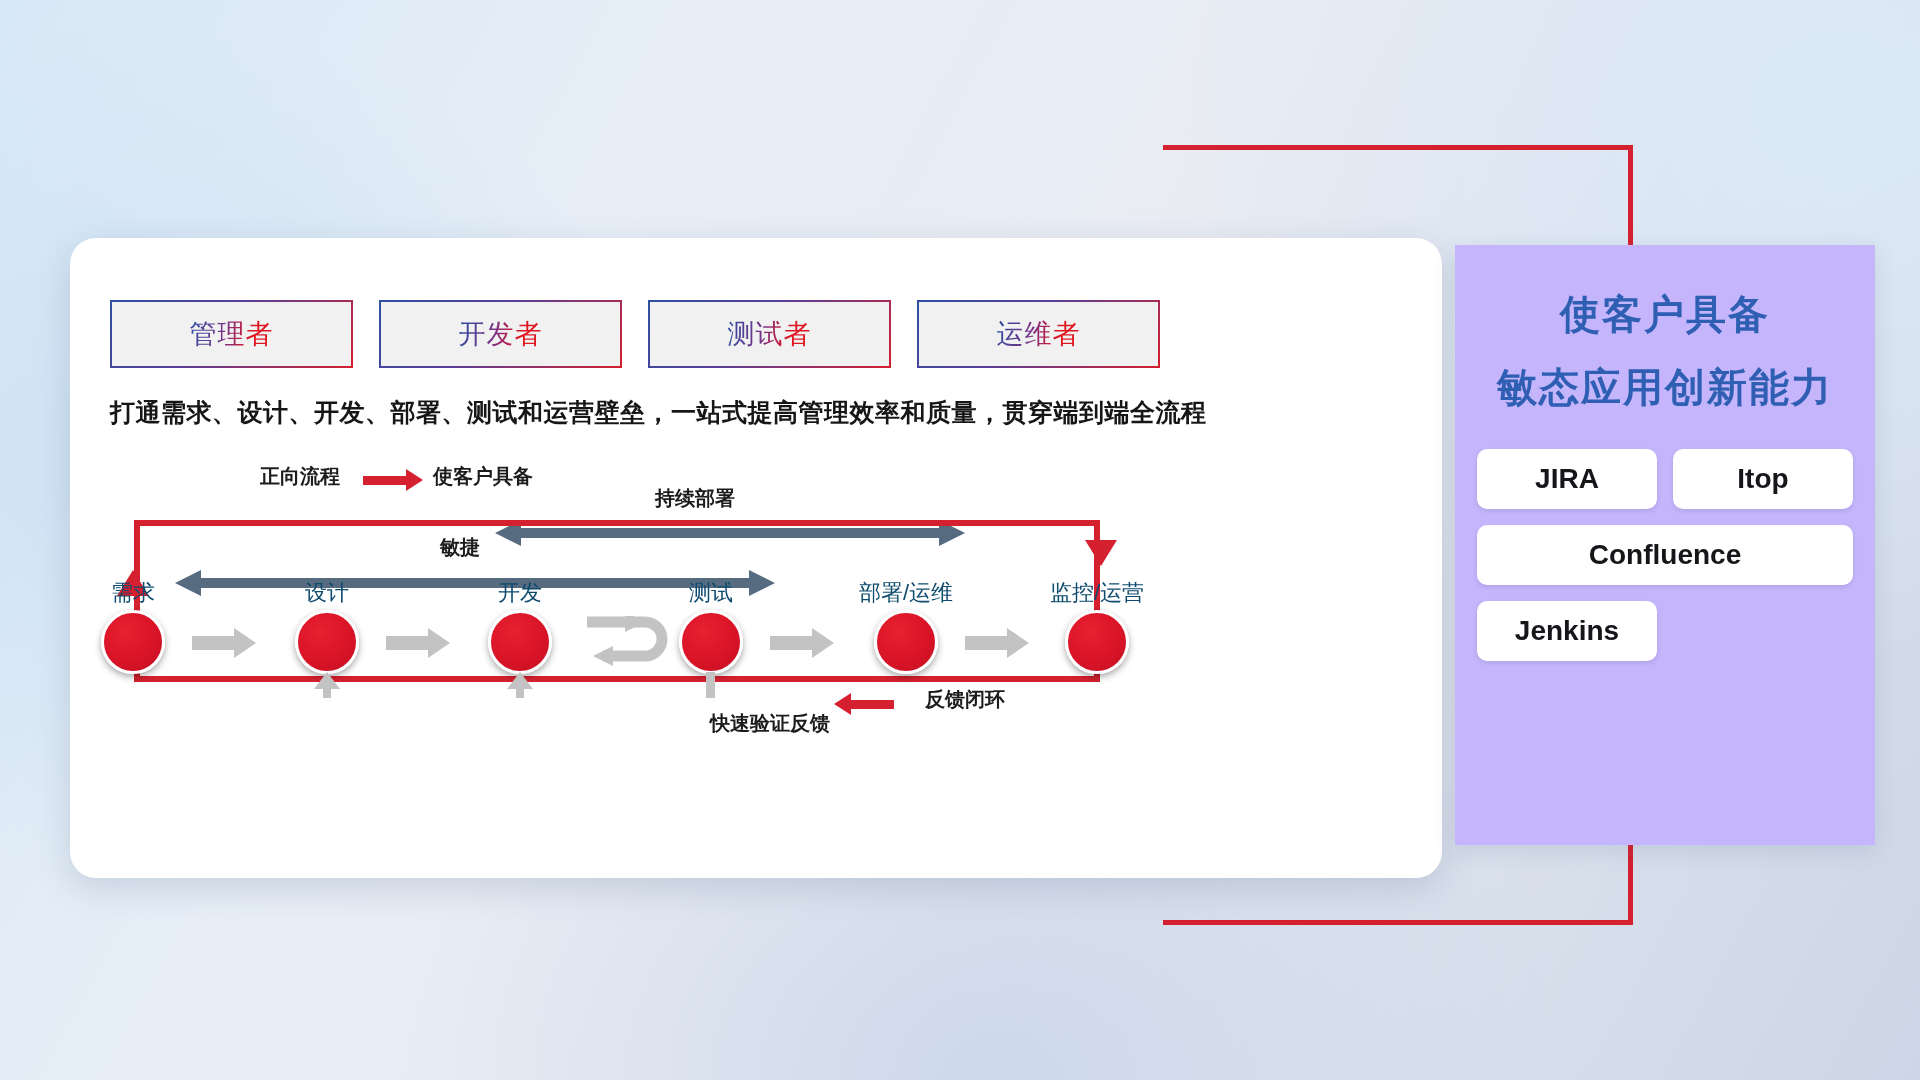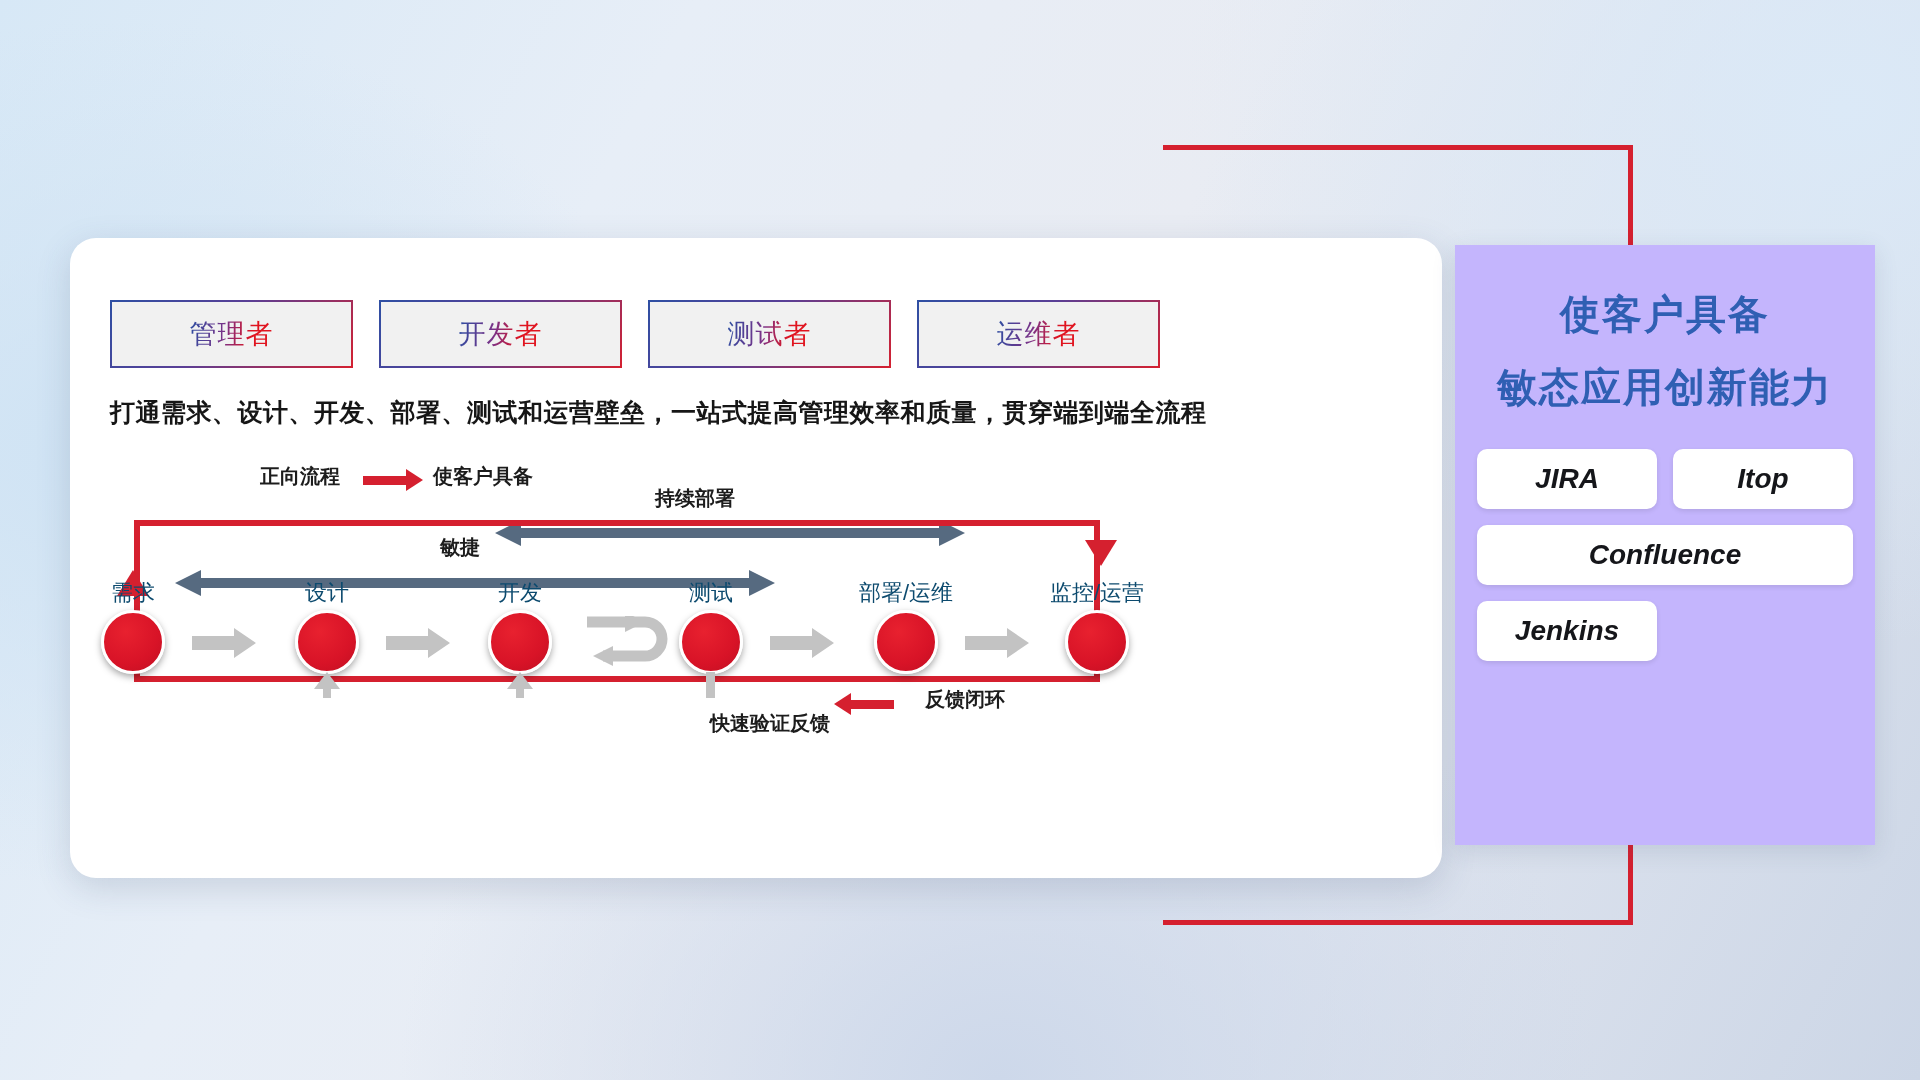--- a/index.html
+++ b/index.html
@@ -61,7 +61,7 @@
   .panel h2{margin:0;text-align:center;color:#2f5fb3;font-weight:bold;letter-spacing:2px;}
   .ptitle1{font-size:40px;padding-top:42px;}
   .ptitle2{font-size:40px;padding-top:18px;}
-  .chips{display:flex;flex-wrap:wrap;gap:16px;padding:34px 22px 10px 22px;font-style:italic;}
+  .chips{display:flex;flex-wrap:wrap;gap:16px;padding:34px 22px 10px 22px;}
   .chip{background:#fff;border-radius:10px;height:60px;display:flex;align-items:center;
     justify-content:center;font-size:28px;font-weight:bold;color:#15161a;
     box-shadow:0 2px 5px rgba(0,0,0,.10);}

